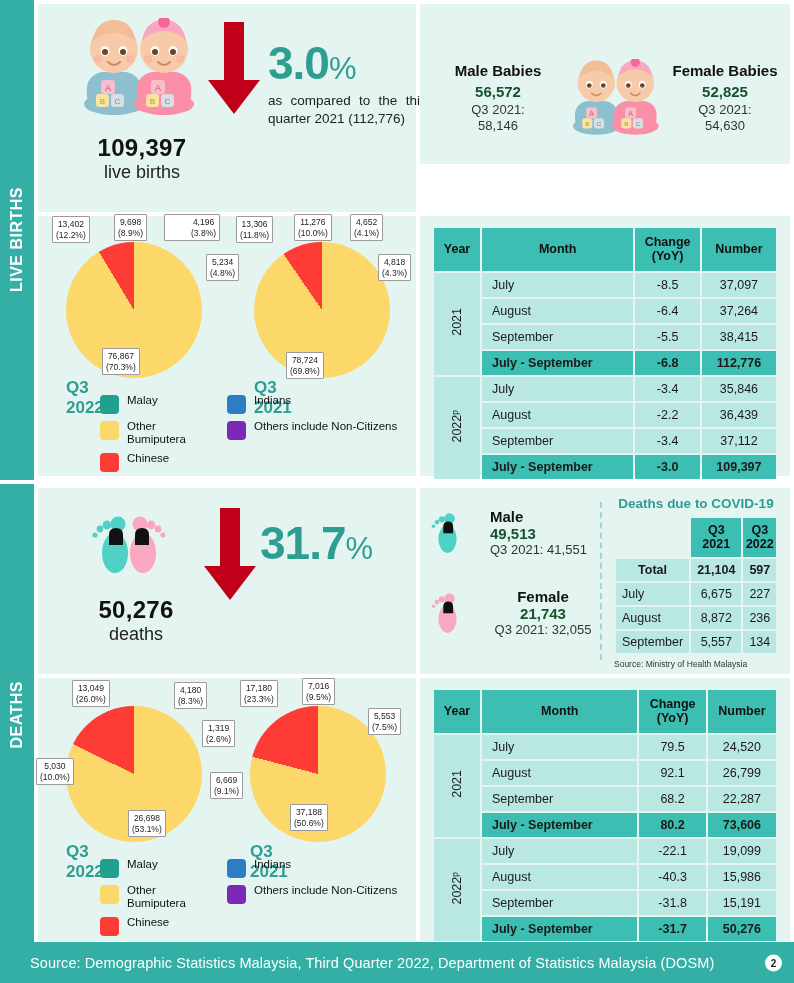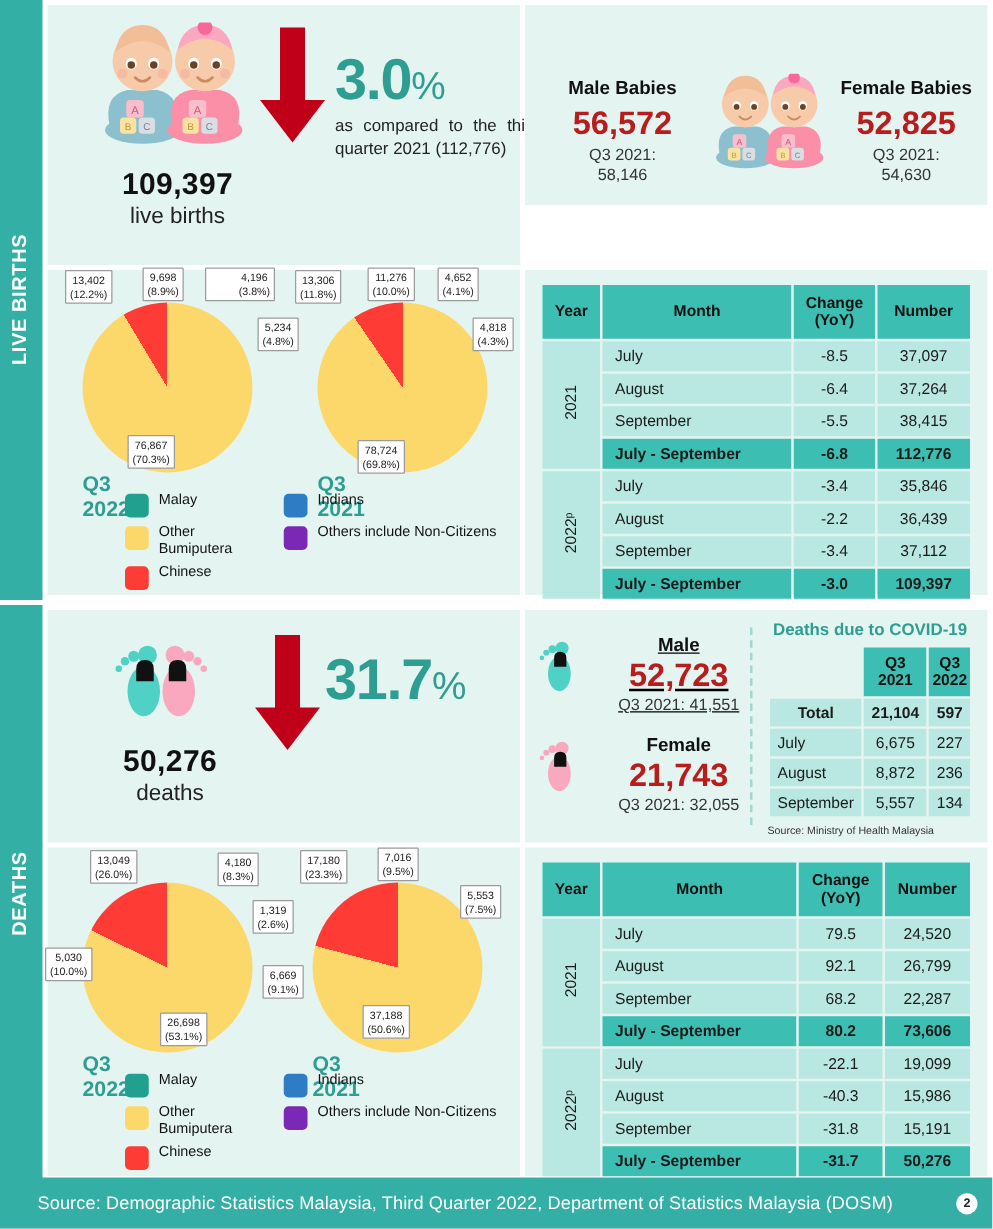--- a/index.html
+++ b/index.html
@@ -63,7 +63,7 @@
 
   
   .g-title{font-size:15px;font-weight:bold;color:#111;}
-  .g-num{font-size:26px;font-weight:bold;color:#b91c1c;}
+  .g-num{font-size:15px;font-weight:bold;color:#14532d;}
   .g-sub{font-size:13px;color:#333;line-height:1.25;}
 
   

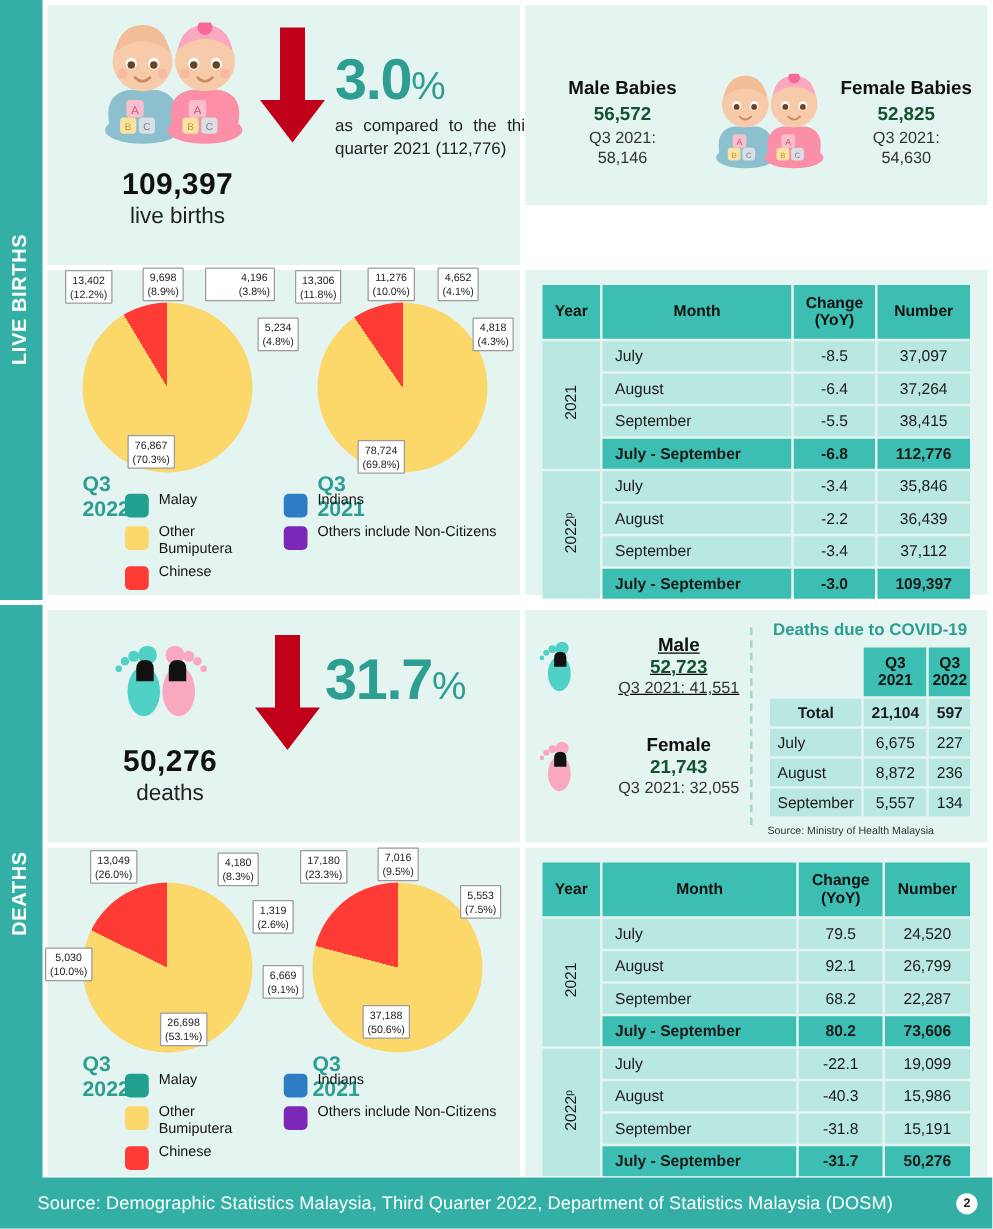--- a/index.html
+++ b/index.html
@@ -450,7 +450,7 @@
         <path d="M26 22 q7 0 7 7 l0 10 -14 0 0 -10 q0 -7 7 -7z" fill="#111"></path>
       </svg>
     </div>
-    <div class="hero" style="left:70px;top:20px;text-align:center;width:106px;text-decoration:underline;">
+    <div class="hero" style="left:70px;top:20px;text-align:left;width:106px;">
       <div class="g-title">Male</div>
       <div class="g-num">52,723</div>
       <div class="g-sub">Q3 2021: 41,551</div>

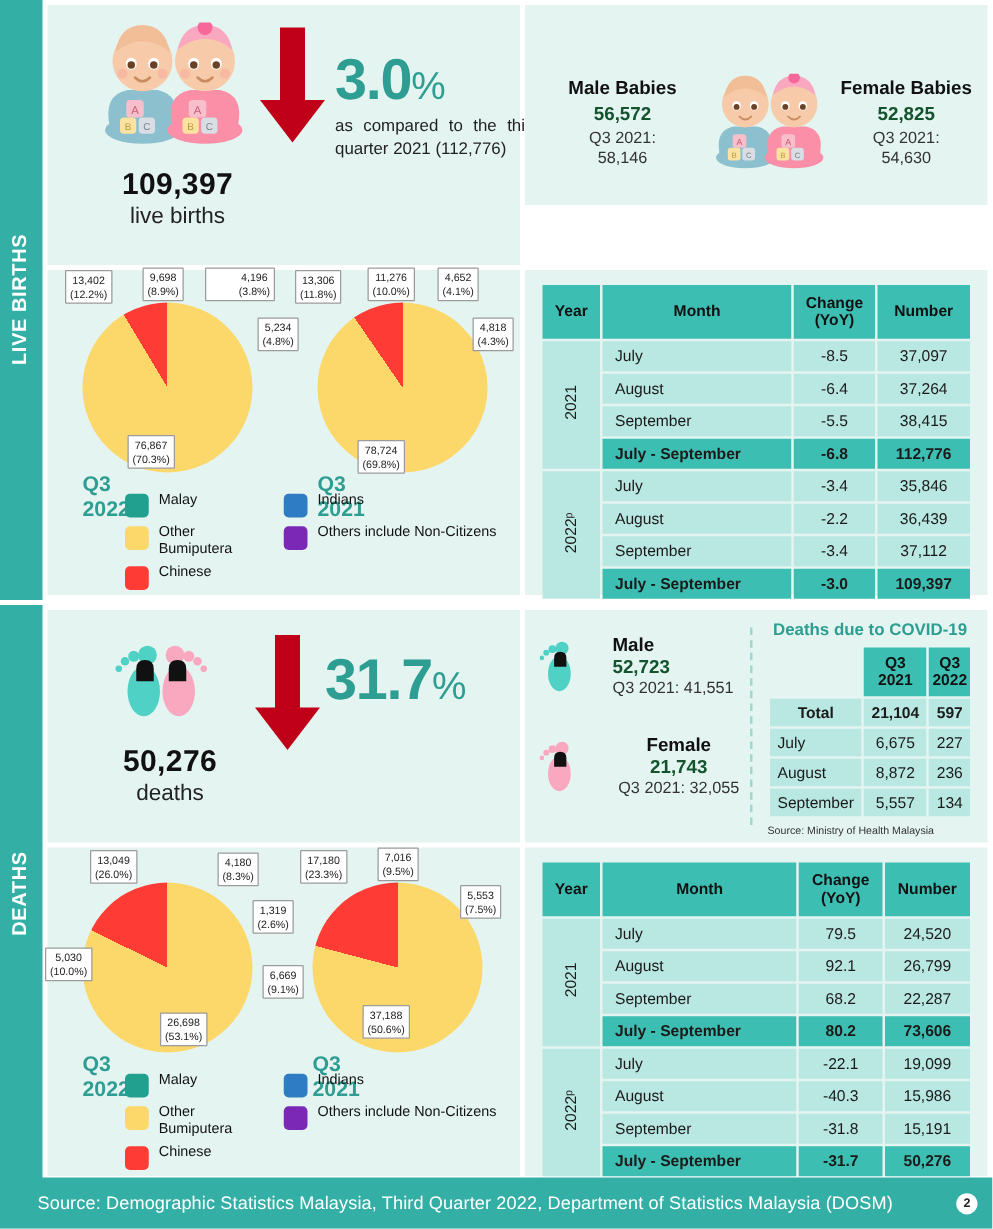--- a/index.html
+++ b/index.html
@@ -452,7 +452,7 @@
     </div>
     <div class="hero" style="left:70px;top:20px;text-align:left;width:106px;">
       <div class="g-title">Male</div>
-      <div class="g-num">52,723</div>
+      <div class="g-num">49,513</div>
       <div class="g-sub">Q3 2021: 41,551</div>
     </div>
 

